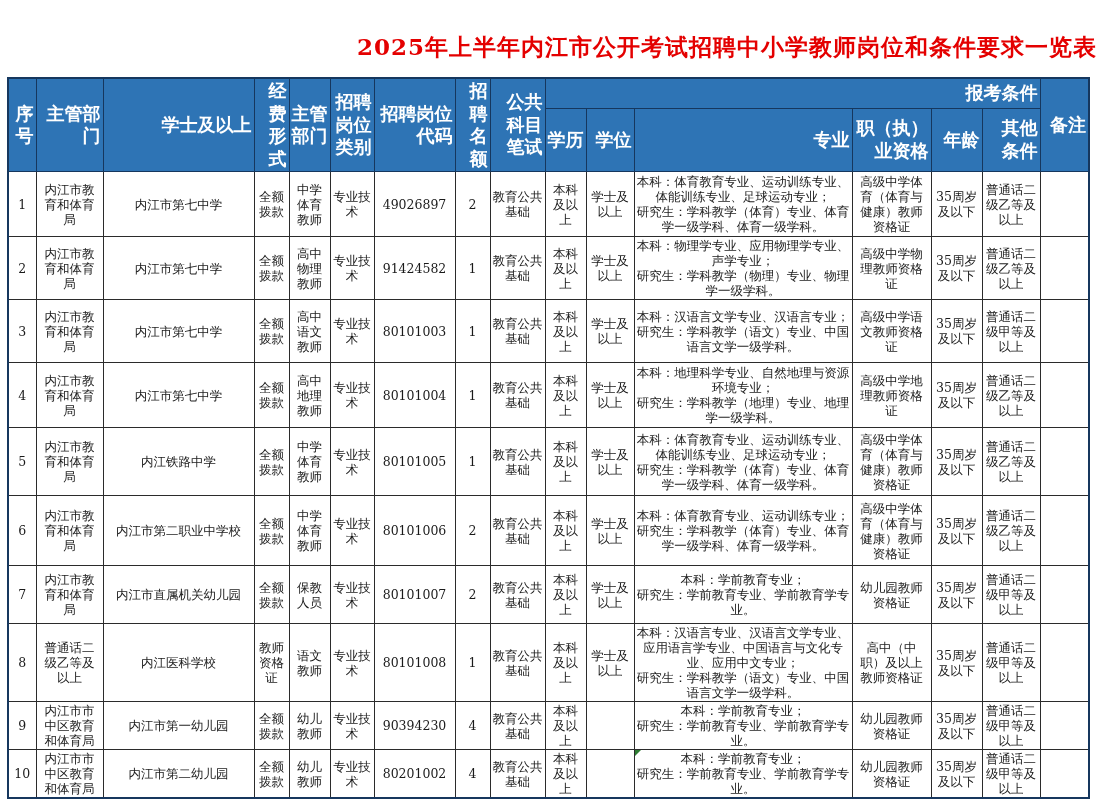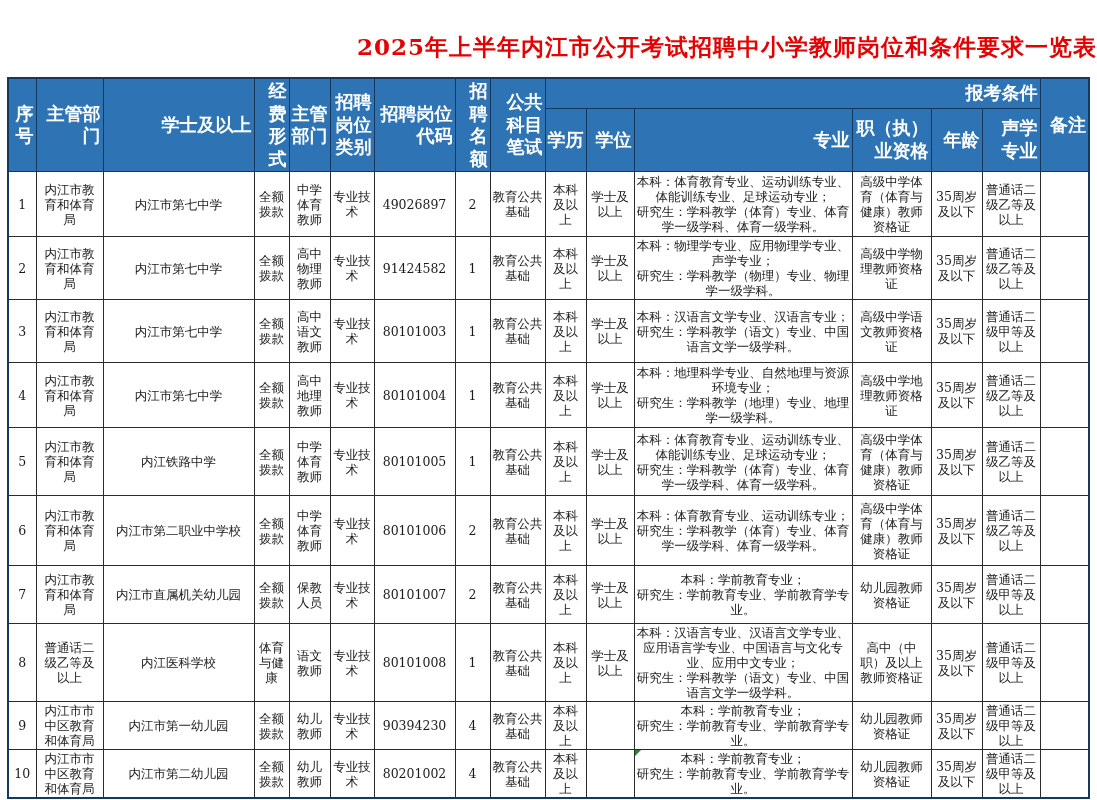--- a/index.html
+++ b/index.html
@@ -112,7 +112,7 @@
         <th>专业</th>
         <th>职（执）业资格</th>
         <th>年龄</th>
-        <th>声学专业</th>
+        <th>其他条件</th>
       </tr>
     </thead>
     <tbody id="tbody">

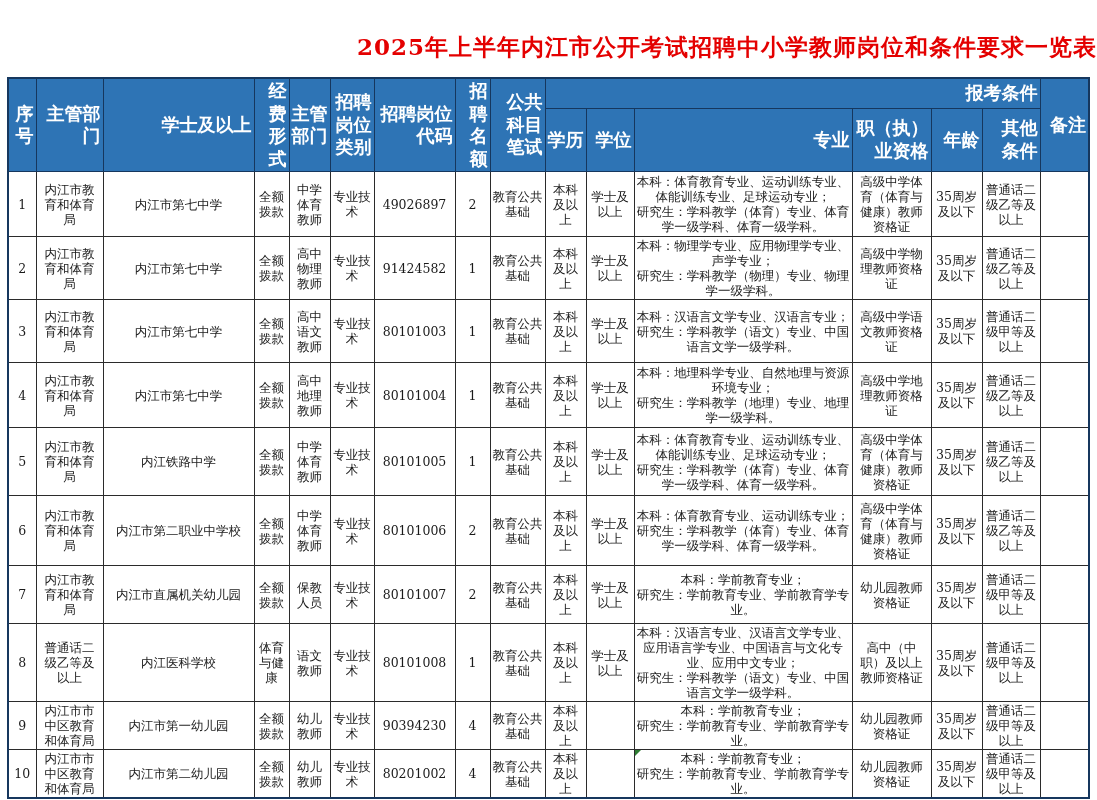--- a/index.html
+++ b/index.html
@@ -253,7 +253,7 @@
           <td>8</td>
           <td>普通话二级乙等及以上</td>
           <td>内江医科学校</td>
-          <td>体育与健康</td>
+          <td>教师资格证</td>
           <td>语文教师</td>
           <td>专业技术</td>
           <td>80101008</td>

